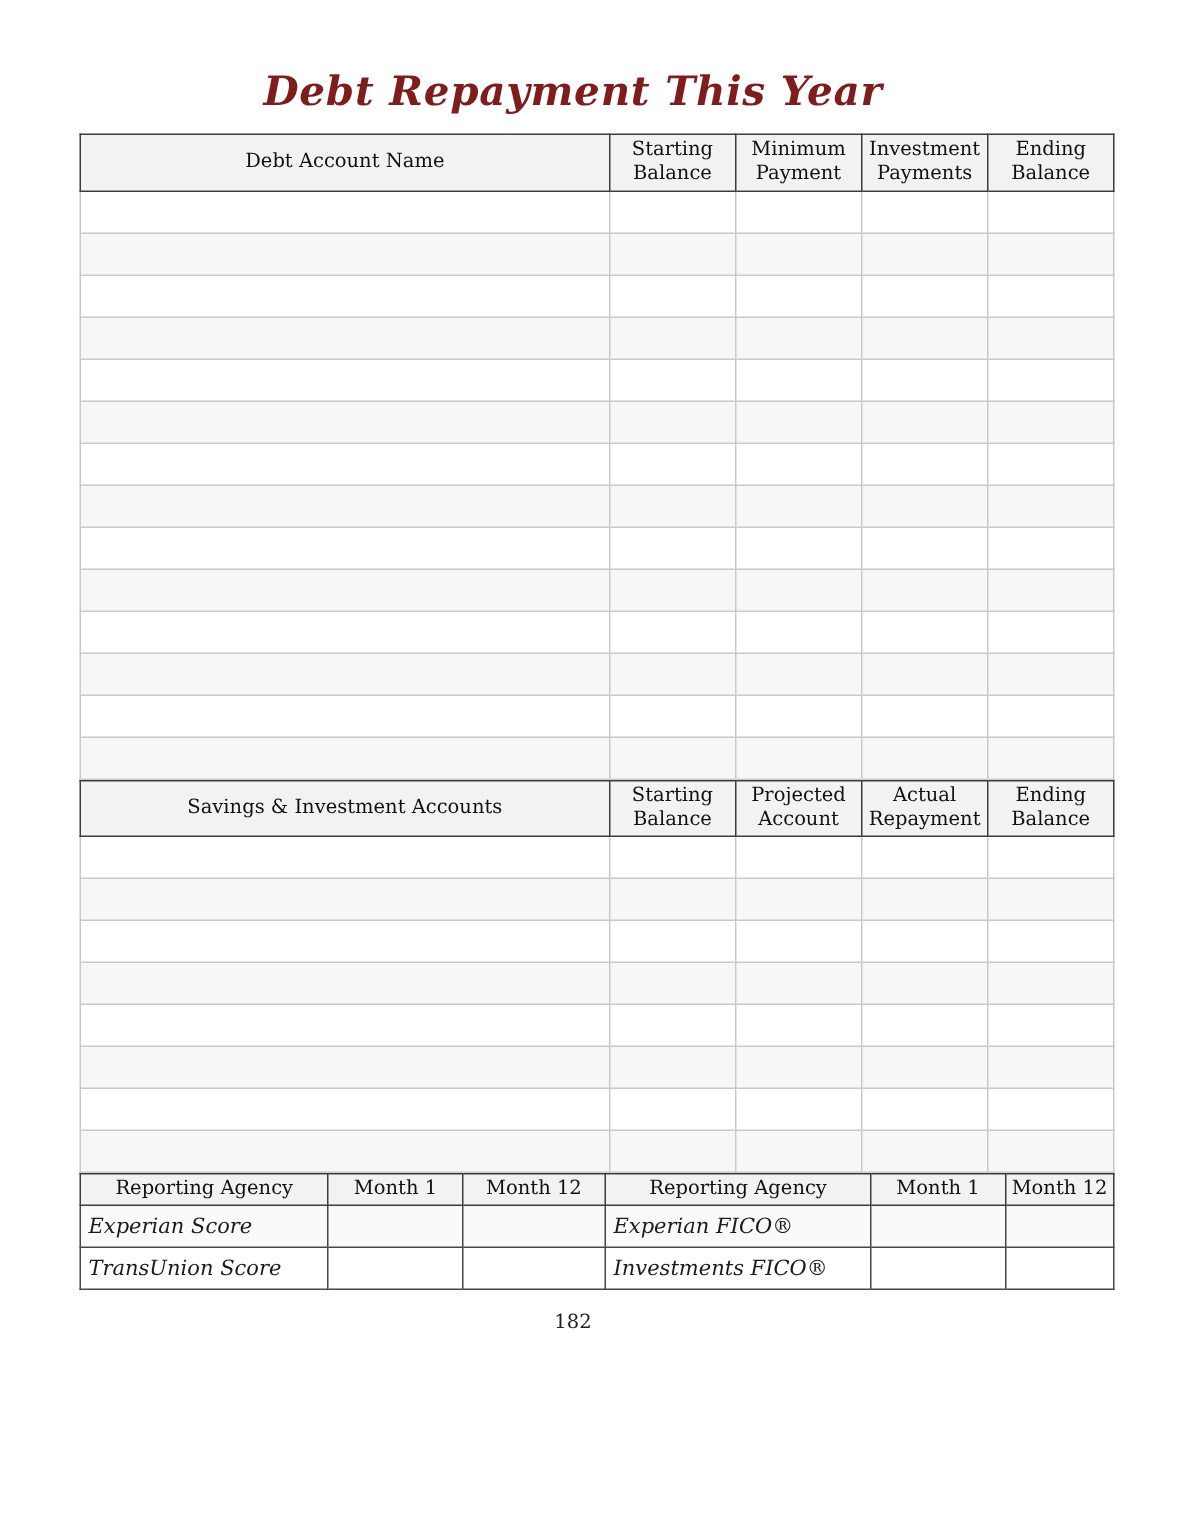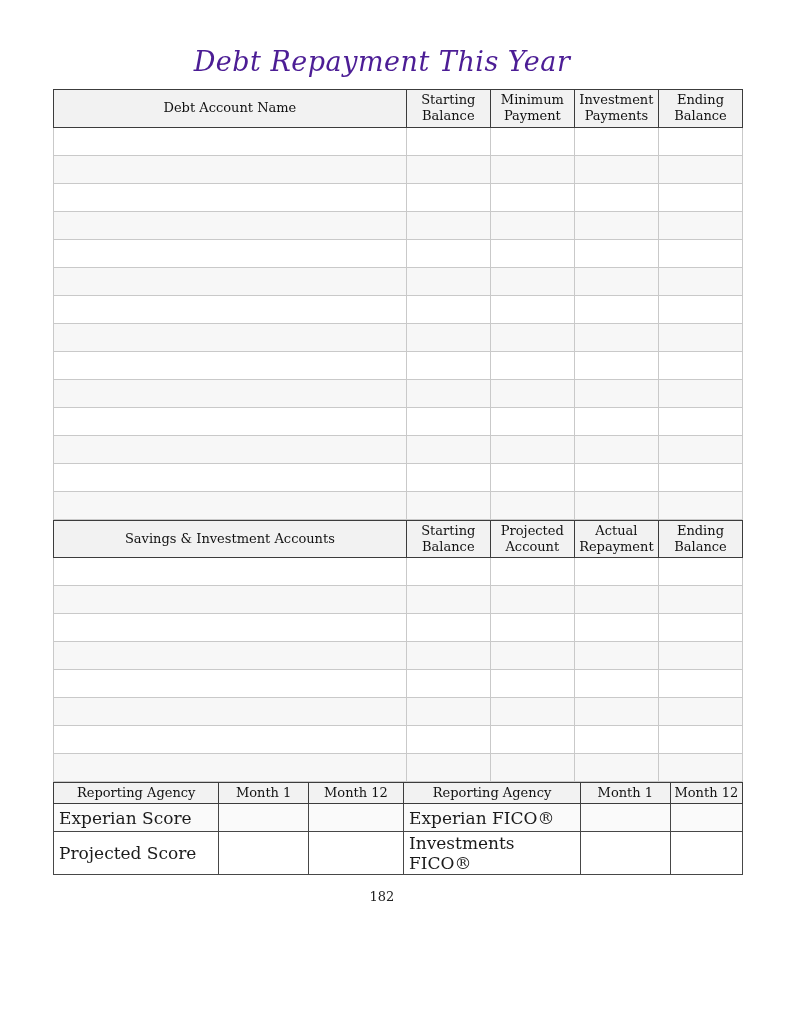--- a/index.html
+++ b/index.html
@@ -14,10 +14,10 @@
   .script-title {
     font-family: "DejaVu Serif", serif;
     font-style: italic;
-    font-weight: 400;
+    font-weight: 700;
     font-size: 27px;
     letter-spacing: 0.5px;
-    color: #4c1d95;
+    color: #7f1d1d;
     text-align: center;
     line-height: 1.3;
   }

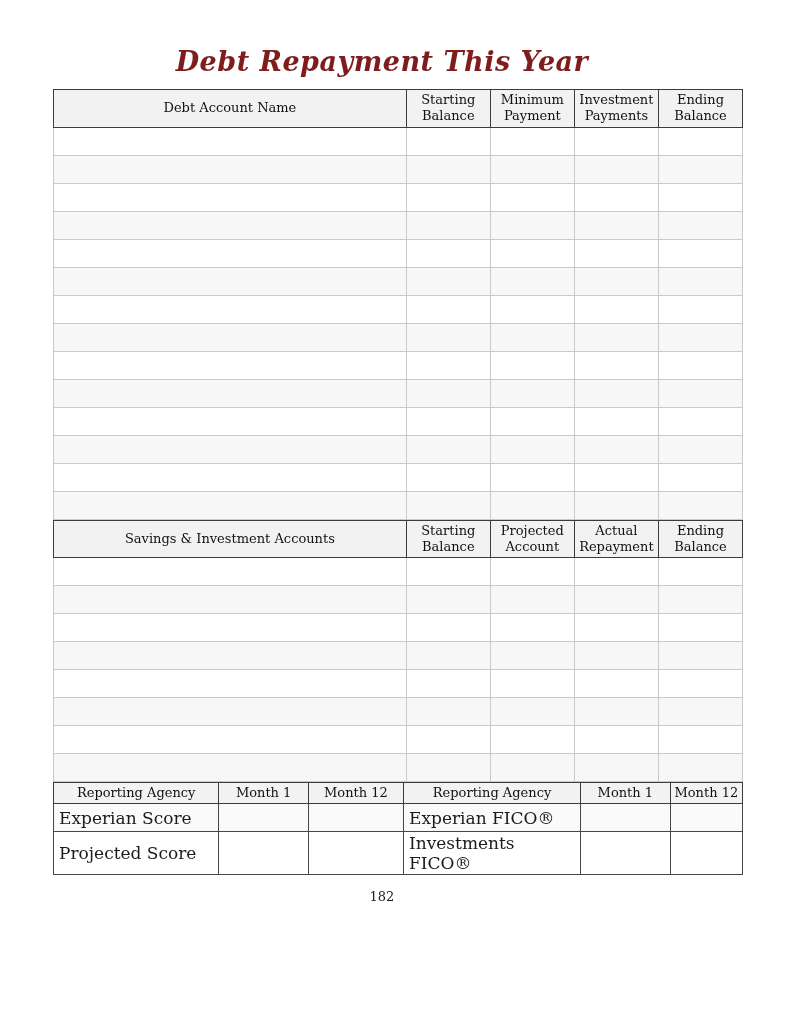--- a/index.html
+++ b/index.html
@@ -53,10 +53,11 @@
   .credit td {
     border: 1px solid #474747;
     height: 25px;
-    font-size: 17px;
+    font-size: 14px;
     padding: 1px 5px;
     background: #ffffff;
     vertical-align: middle;
+    font-style: italic;
   }
   .credit tbody tr:nth-child(odd) td { background: #fafafa; }
   .credit td.agency-label { text-align: left; }

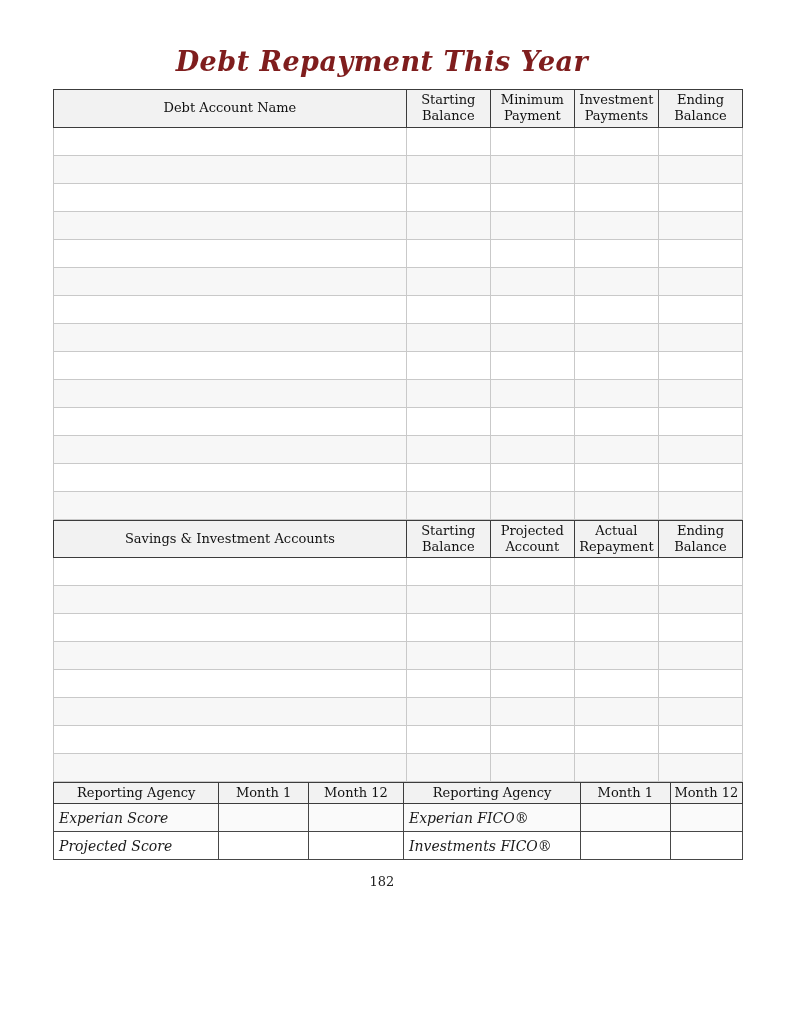--- a/index.html
+++ b/index.html
@@ -303,7 +303,7 @@
         <td></td>
       </tr>
       <tr>
-        <td class="agency-label">Projected Score</td>
+        <td class="agency-label">TransUnion Score</td>
         <td></td>
         <td></td>
         <td class="agency-label">Investments FICO®</td>

